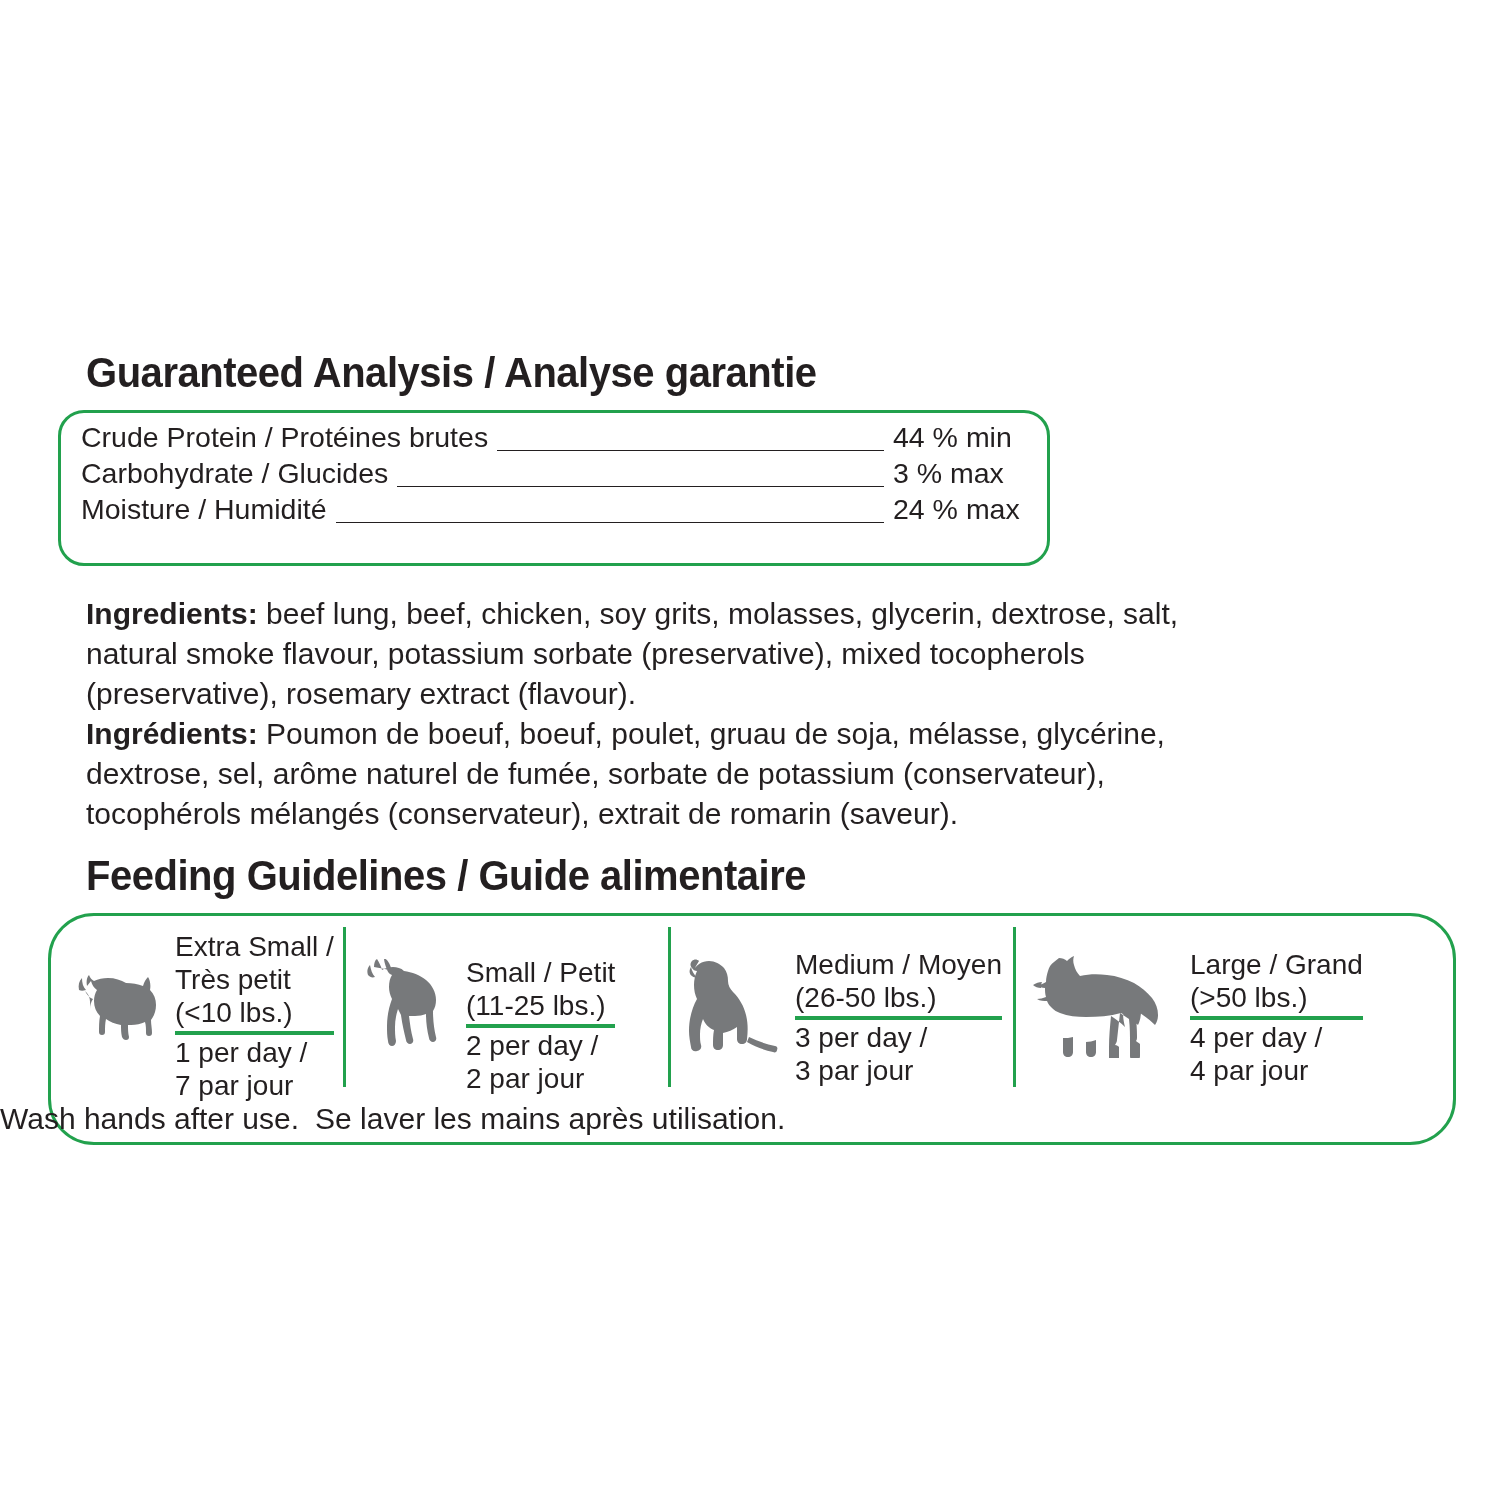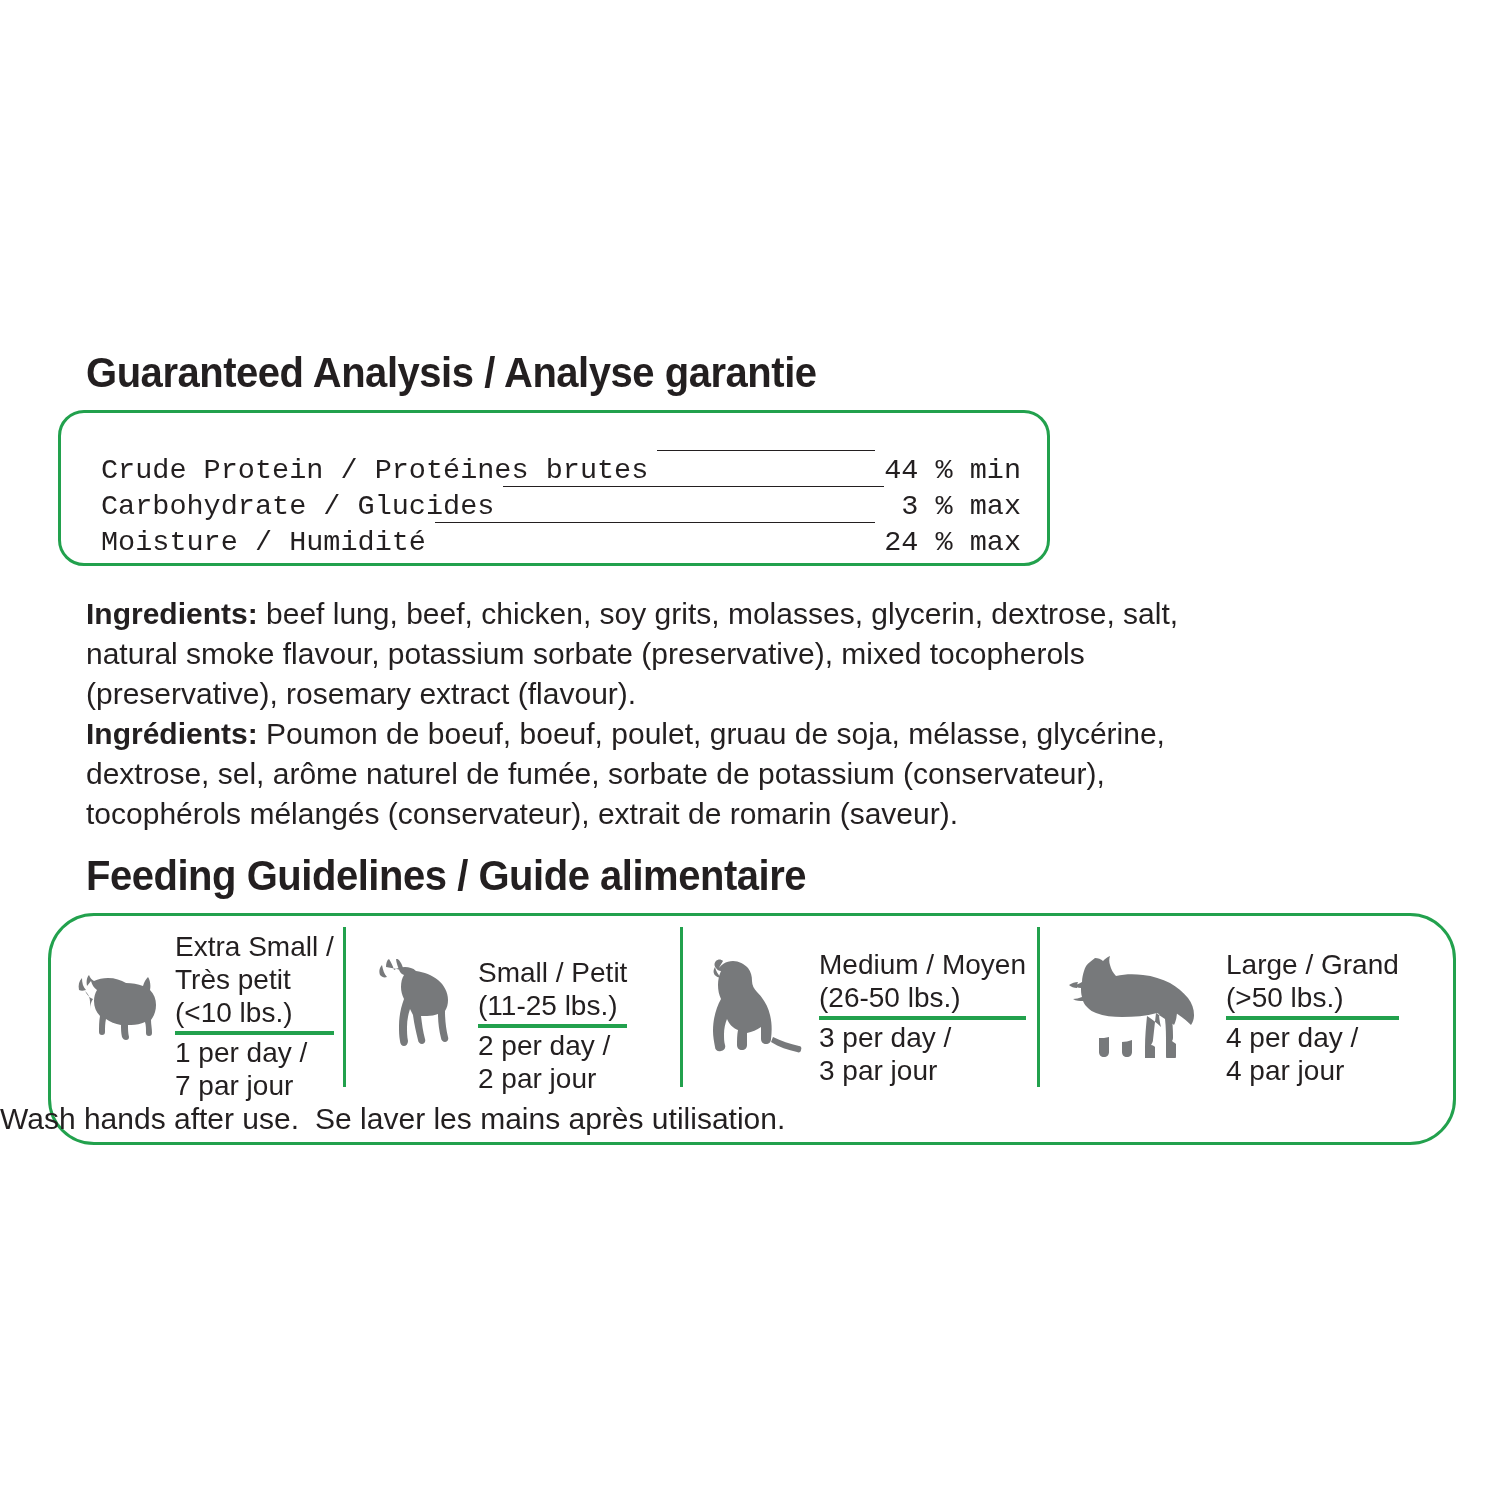--- a/index.html
+++ b/index.html
@@ -54,10 +54,9 @@
   }
   .ga-rows {
     position: absolute;
-    left: 40px;
+    left: 20px;
     top: 8px;
     right: 26px;
-    font-family: Liberation Mono, monospace;
   }
   .ga-row {
     display: flex;

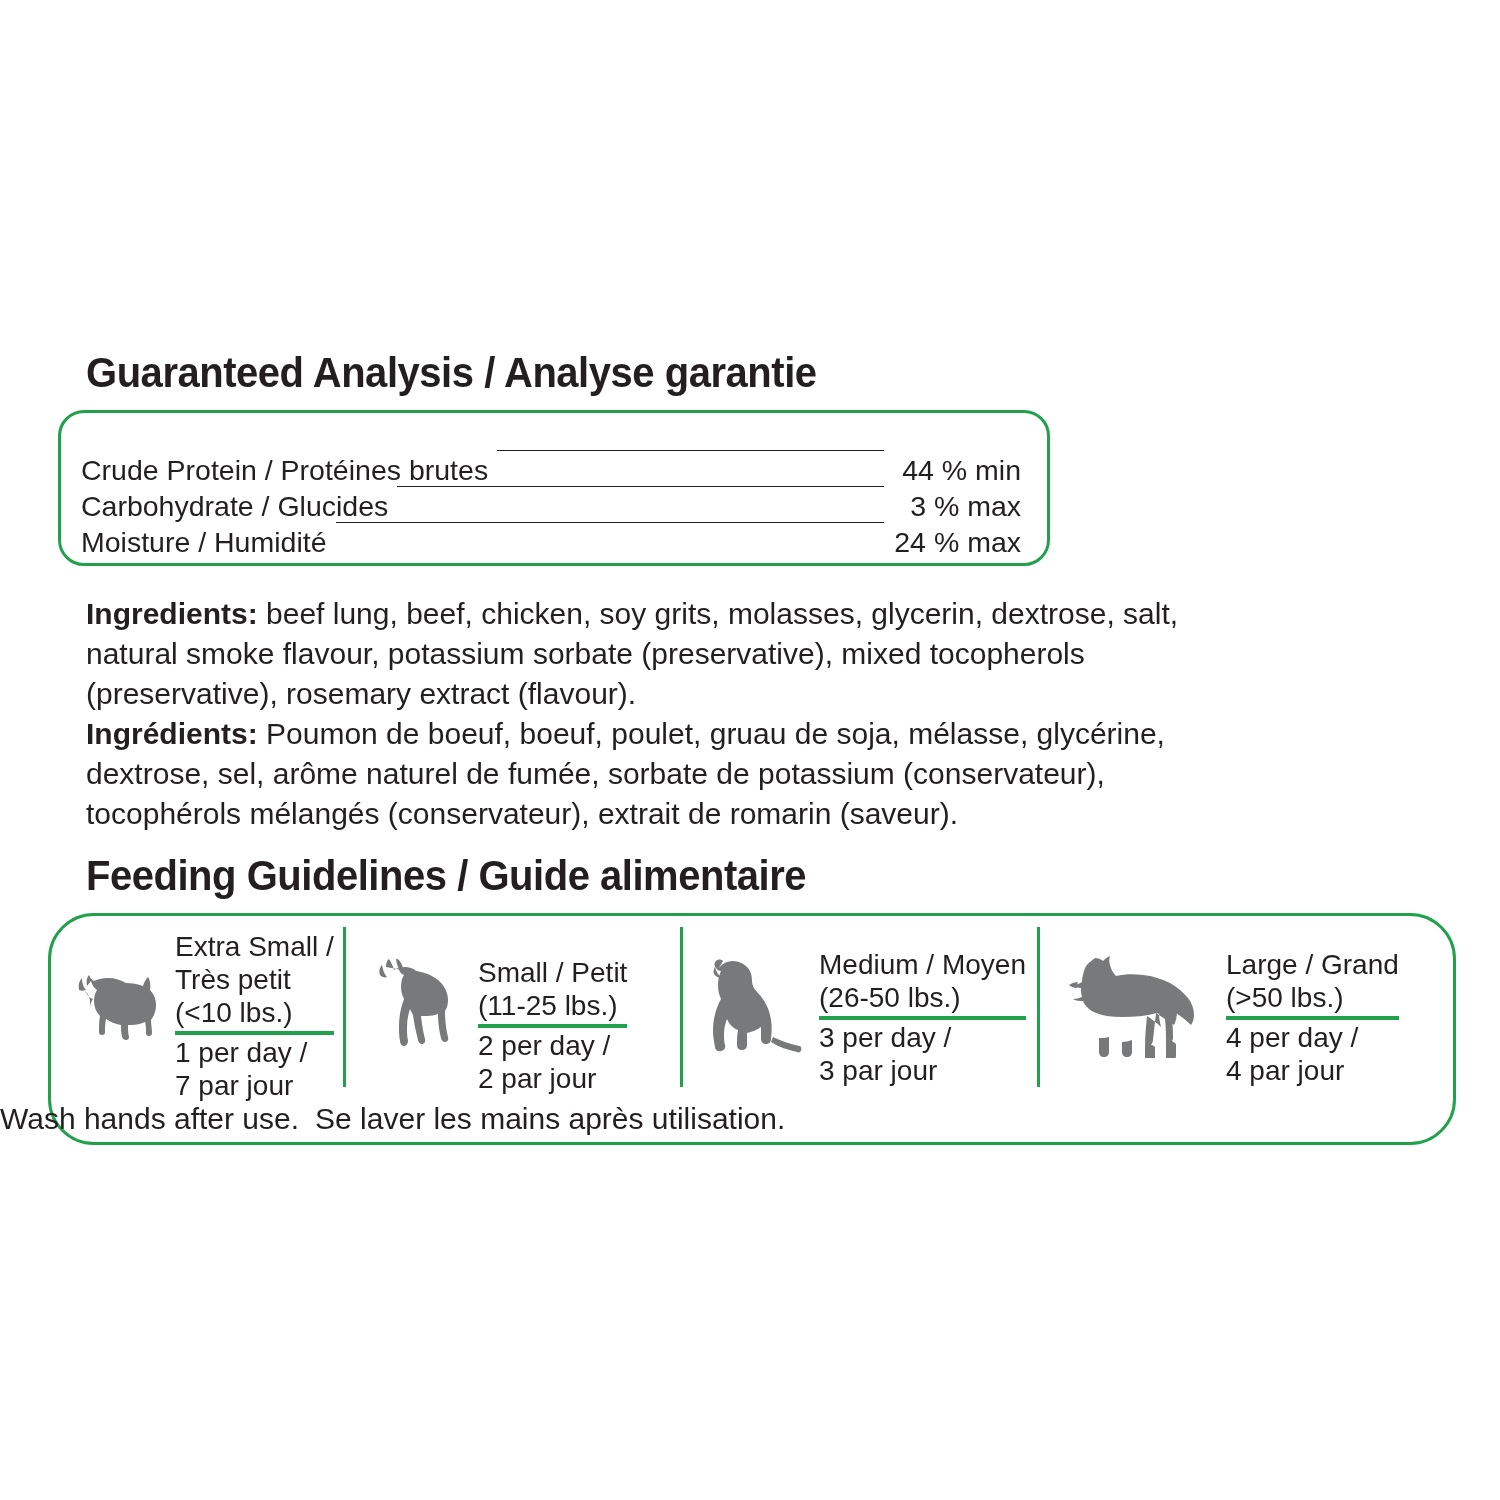--- a/index.html
+++ b/index.html
@@ -78,9 +78,7 @@
   }
   .ga-value {
     flex: 0 0 auto;
-    text-align: right;
     min-width: 128px;
-    margin-top: 33px;
   }
 
   

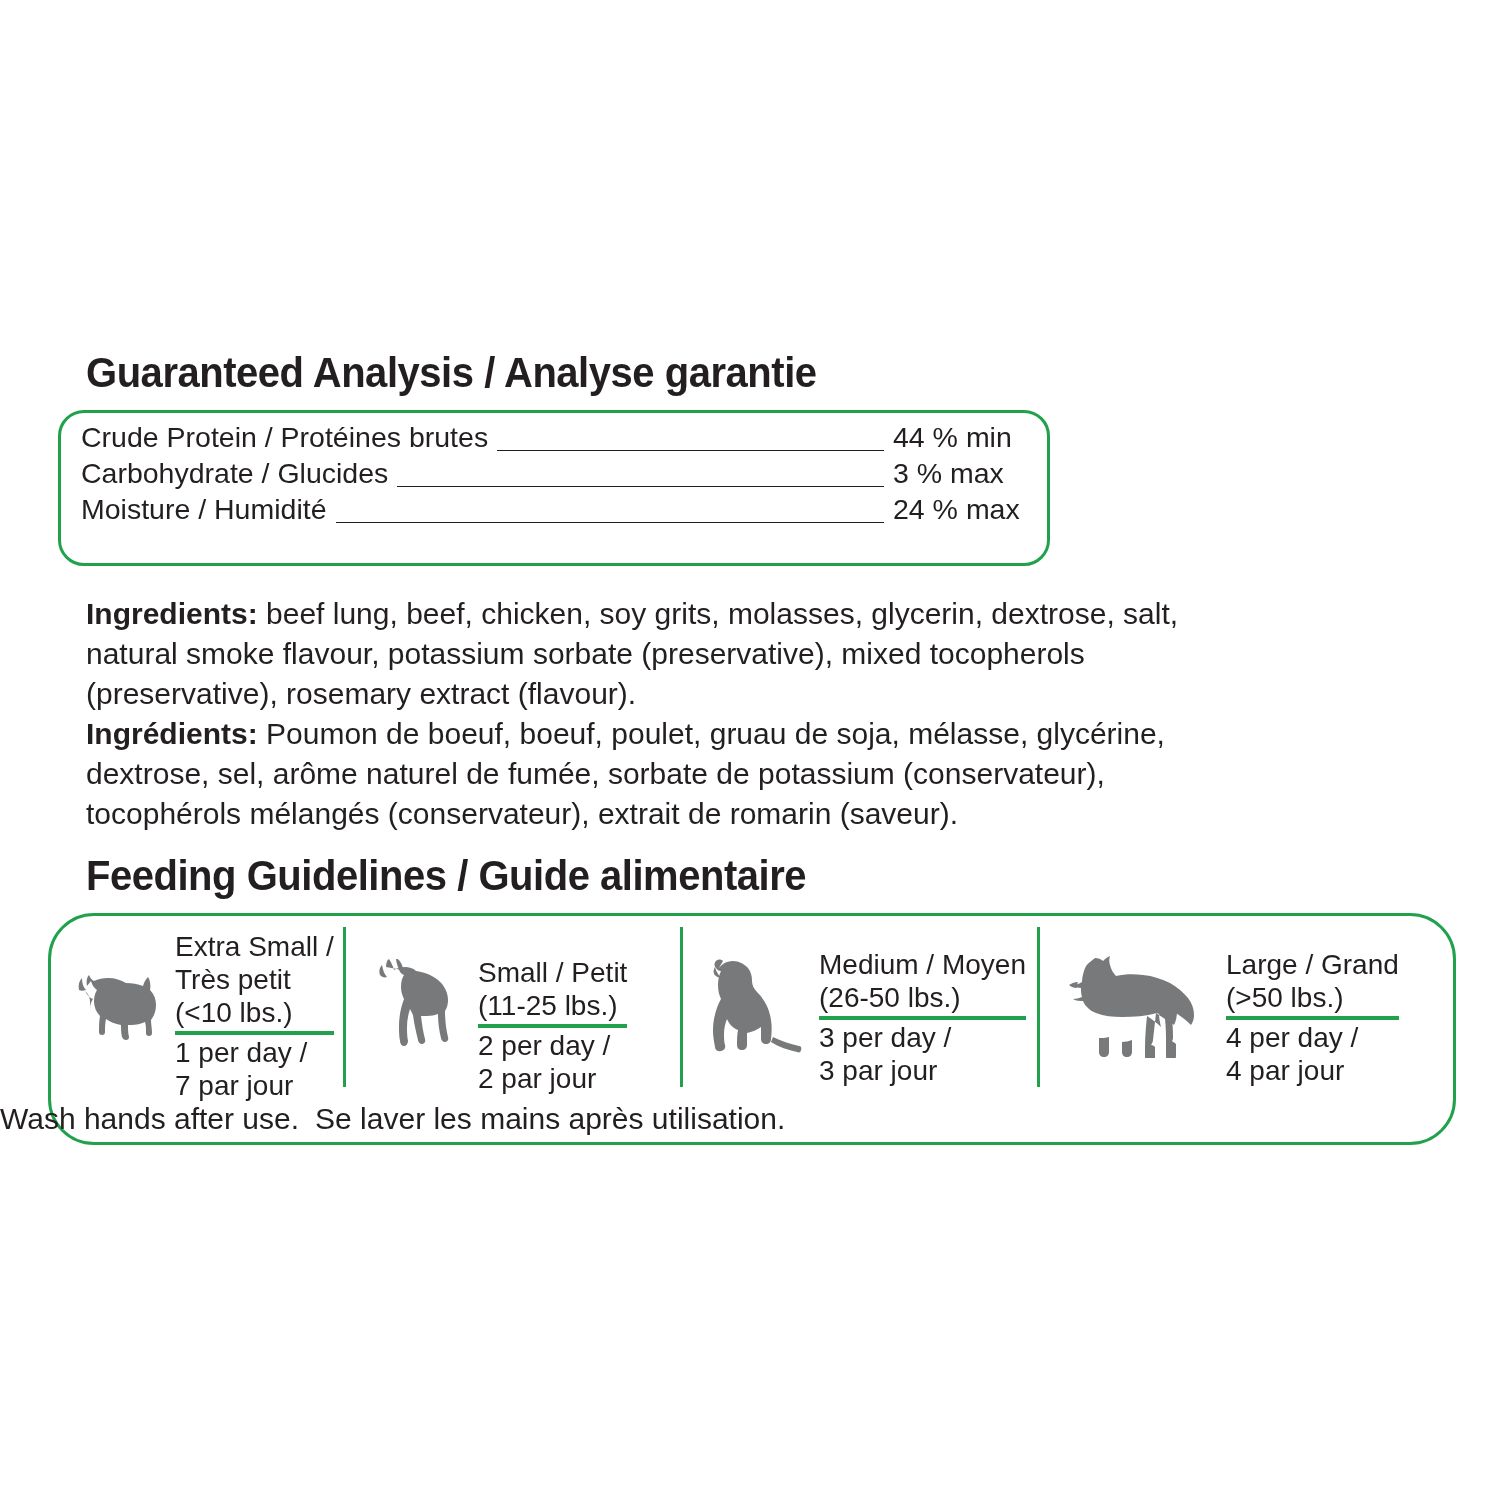--- a/index.html
+++ b/index.html
@@ -119,7 +119,6 @@
     height: 172px;
     display: flex;
     align-items: flex-end;
-    gap: 12px;
   }
   .feed-cell {
     position: relative;

